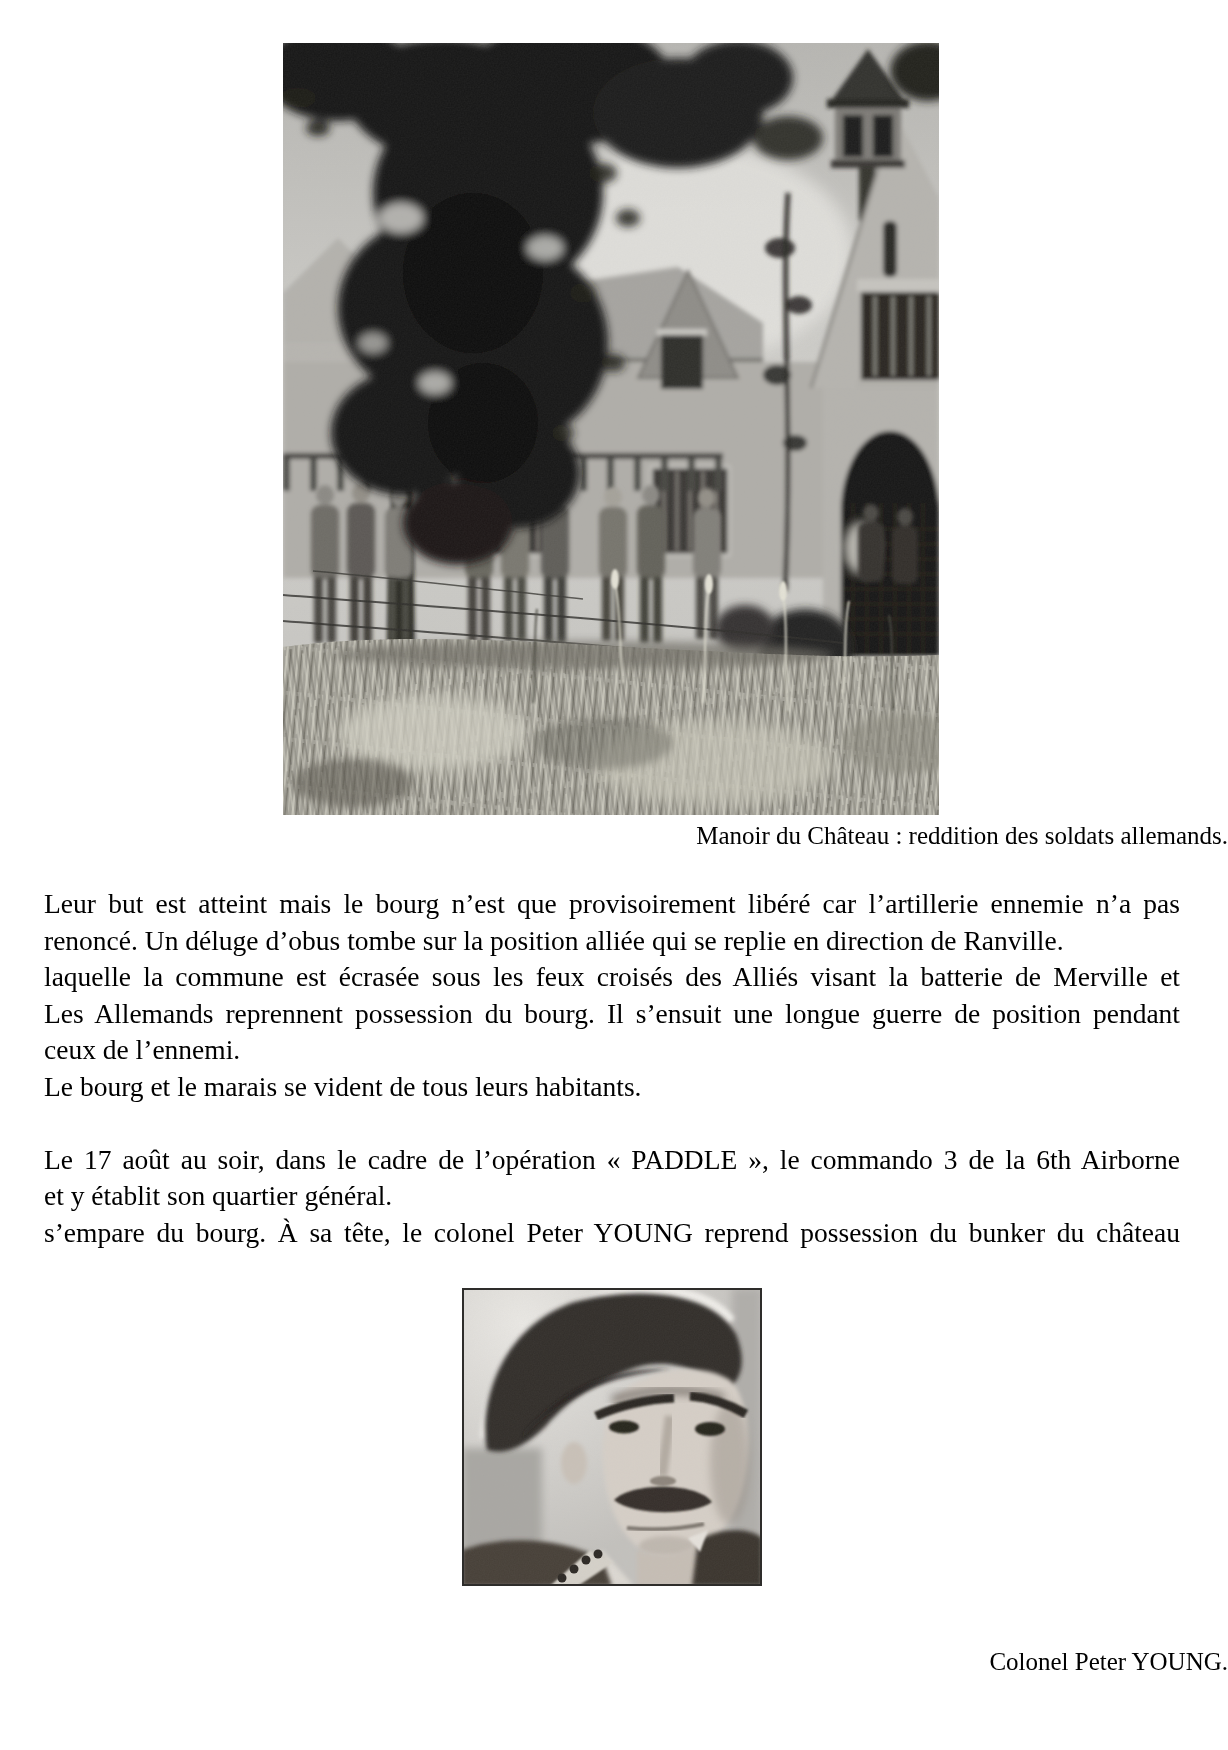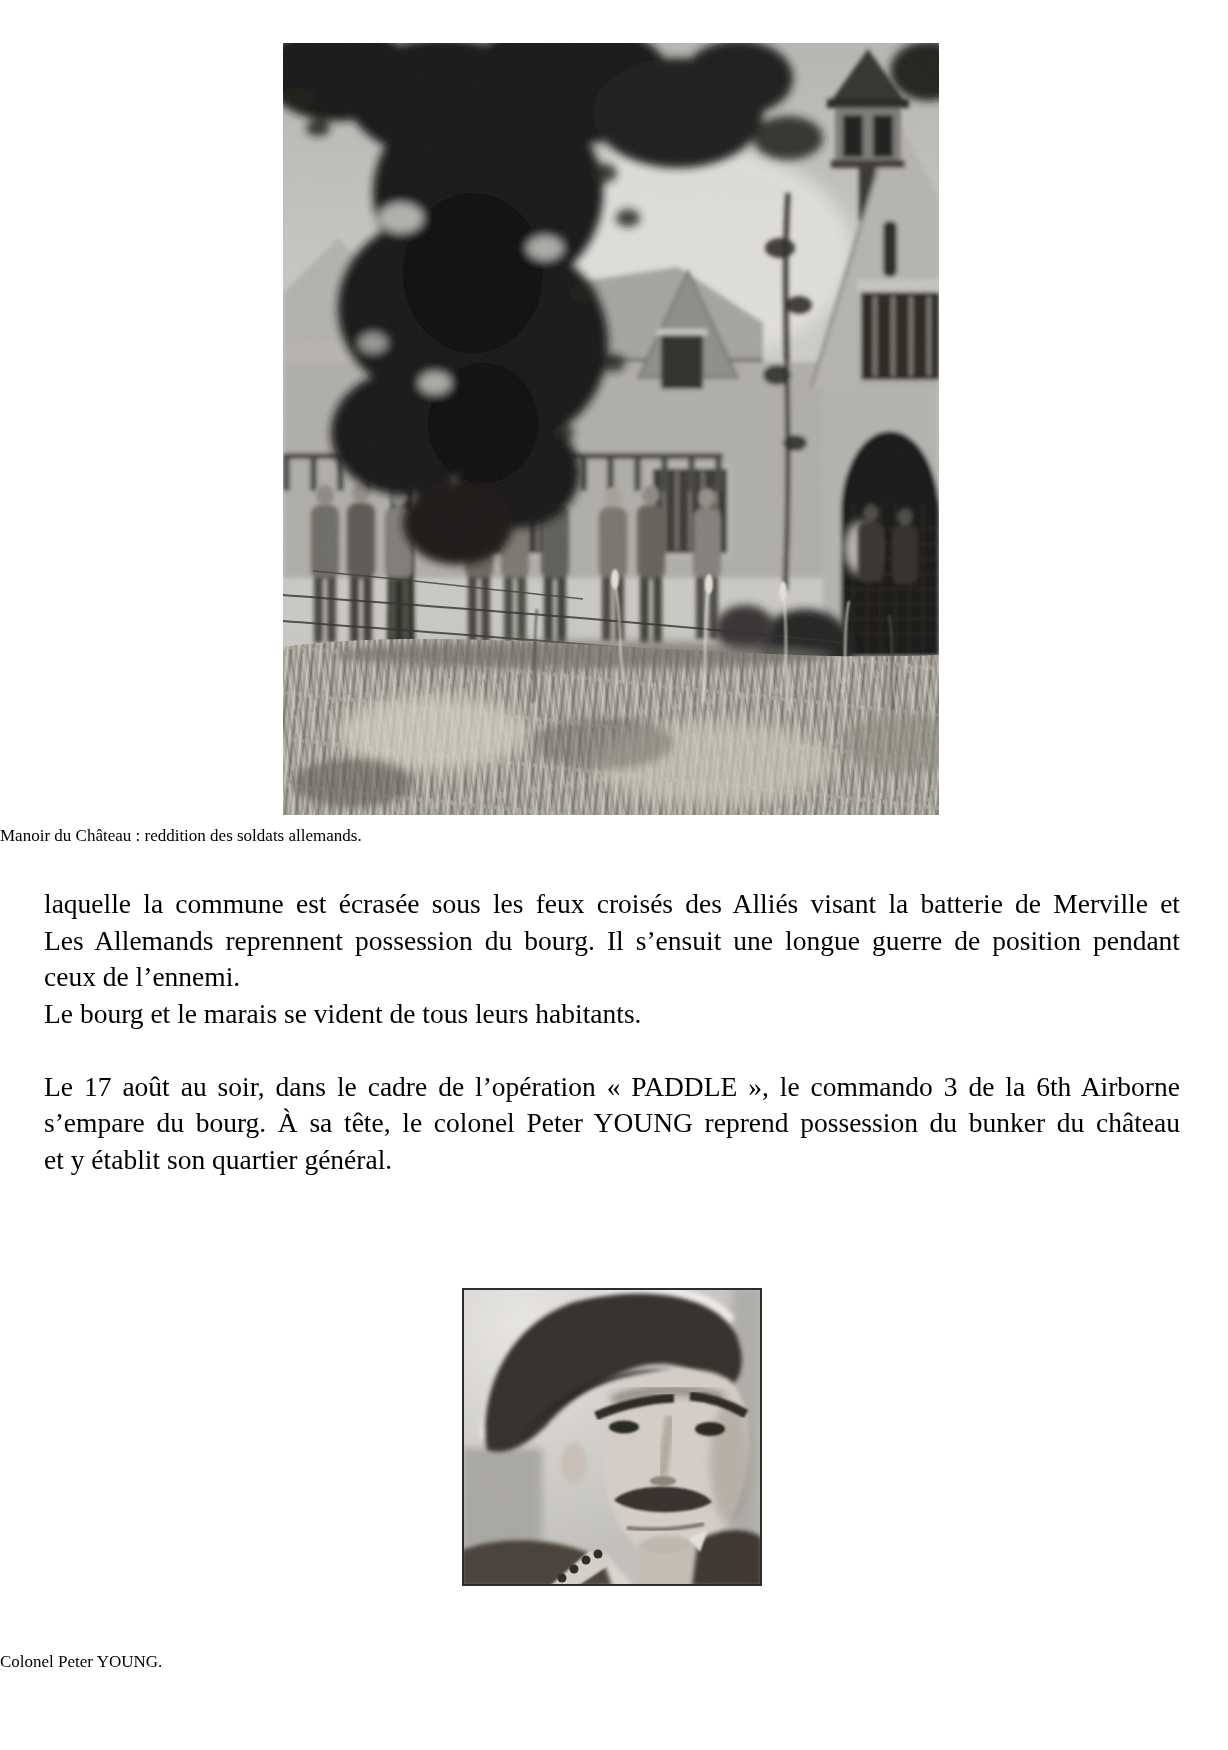--- a/index.html
+++ b/index.html
@@ -18,8 +18,8 @@
     position:absolute;
     left:0;
     width:1228px;
-    text-align:left;
-    font-size:17px;
+    text-align:right;
+    font-size:25px;
     line-height:30px;
     color:#000000;
   }

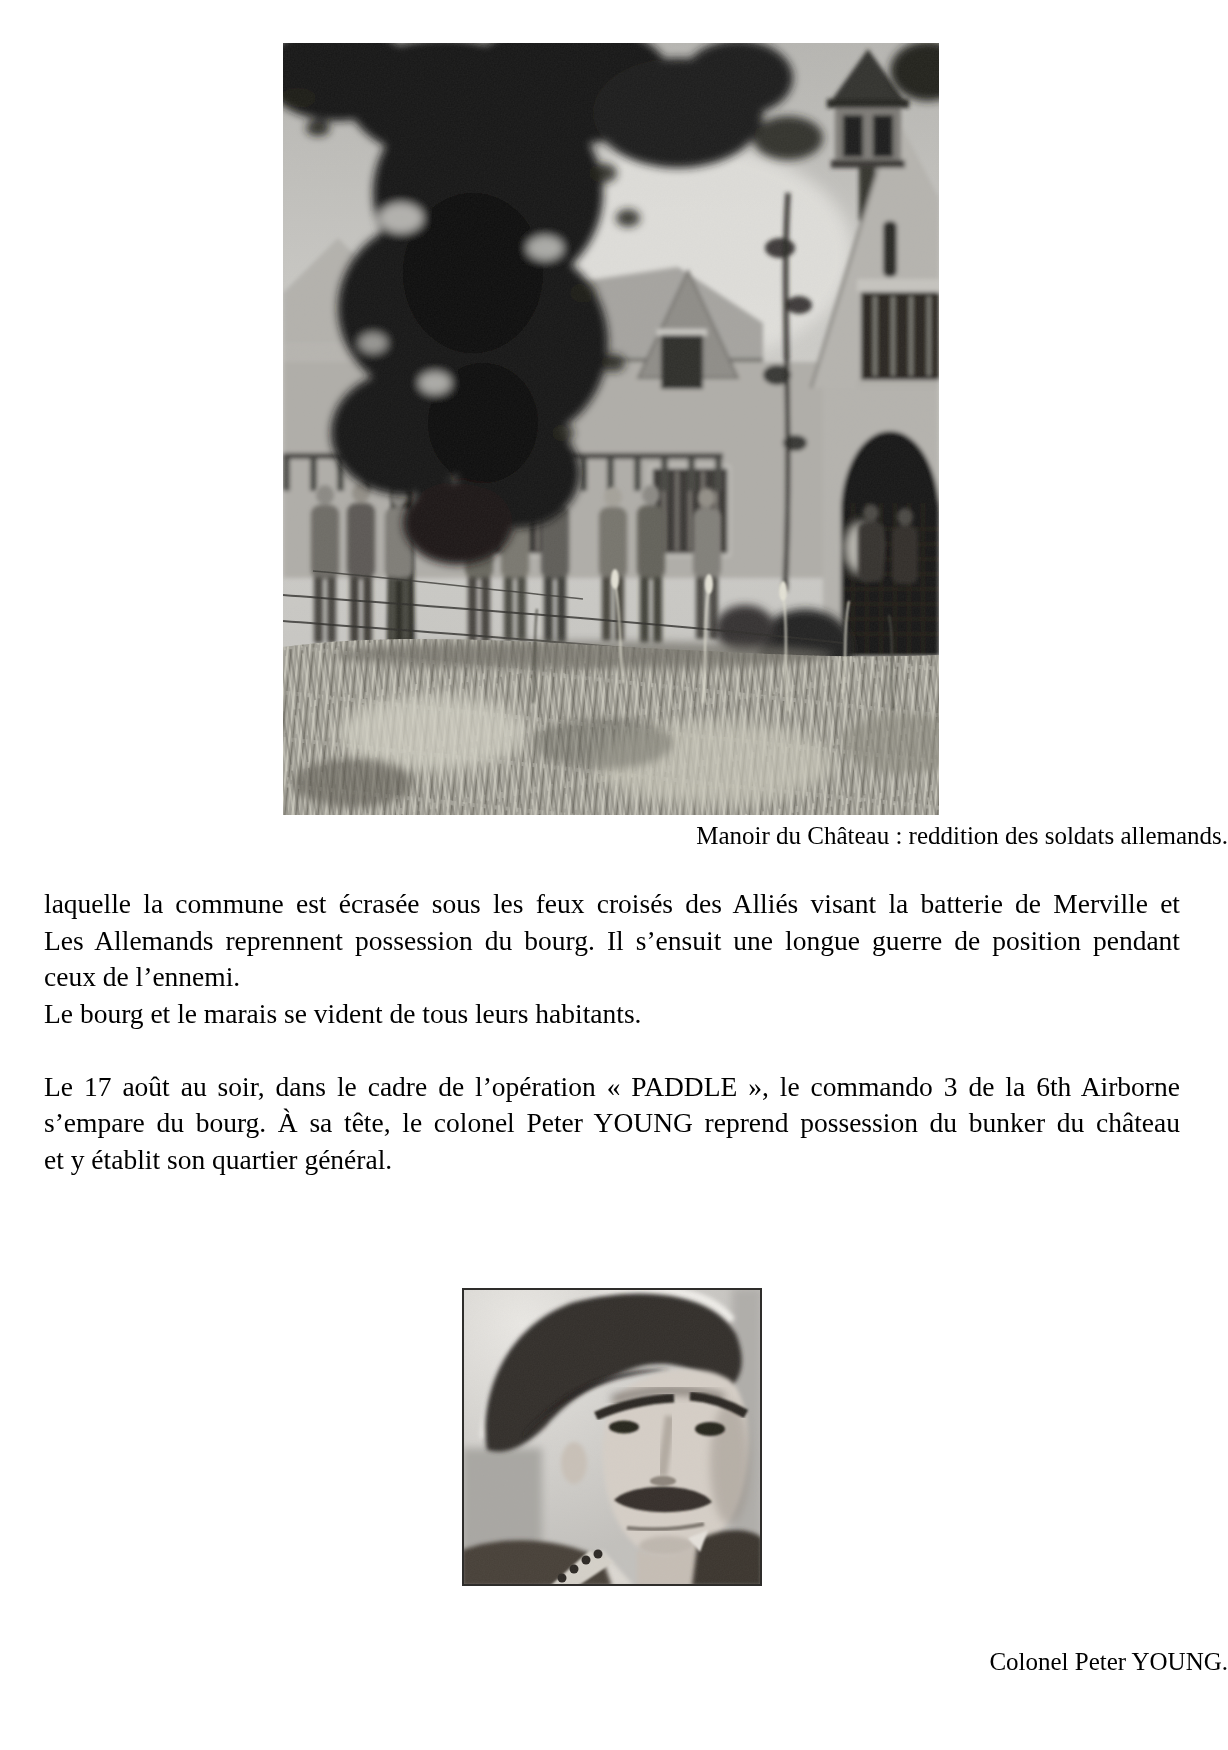--- a/index.html
+++ b/index.html
@@ -264,6 +264,10 @@
 
   <div class="bodytext">
     <div class="para">
+        <div class="line">Leur but est atteint mais le bourg n’est que provisoirement libéré car l’artillerie ennemie n’a pas</div>
+        <div class="line last">renoncé. Un déluge d’obus tombe sur la position alliée qui se replie en direction de Ranville.</div>
+      </div>
+    <div class="para">
         <div class="line">laquelle la commune est écrasée sous les feux croisés des Alliés visant la batterie de Merville et</div>
         <div class="line">Les Allemands reprennent possession du bourg. Il s’ensuit une longue guerre de position pendant</div>
         <div class="line last">ceux de l’ennemi.</div>

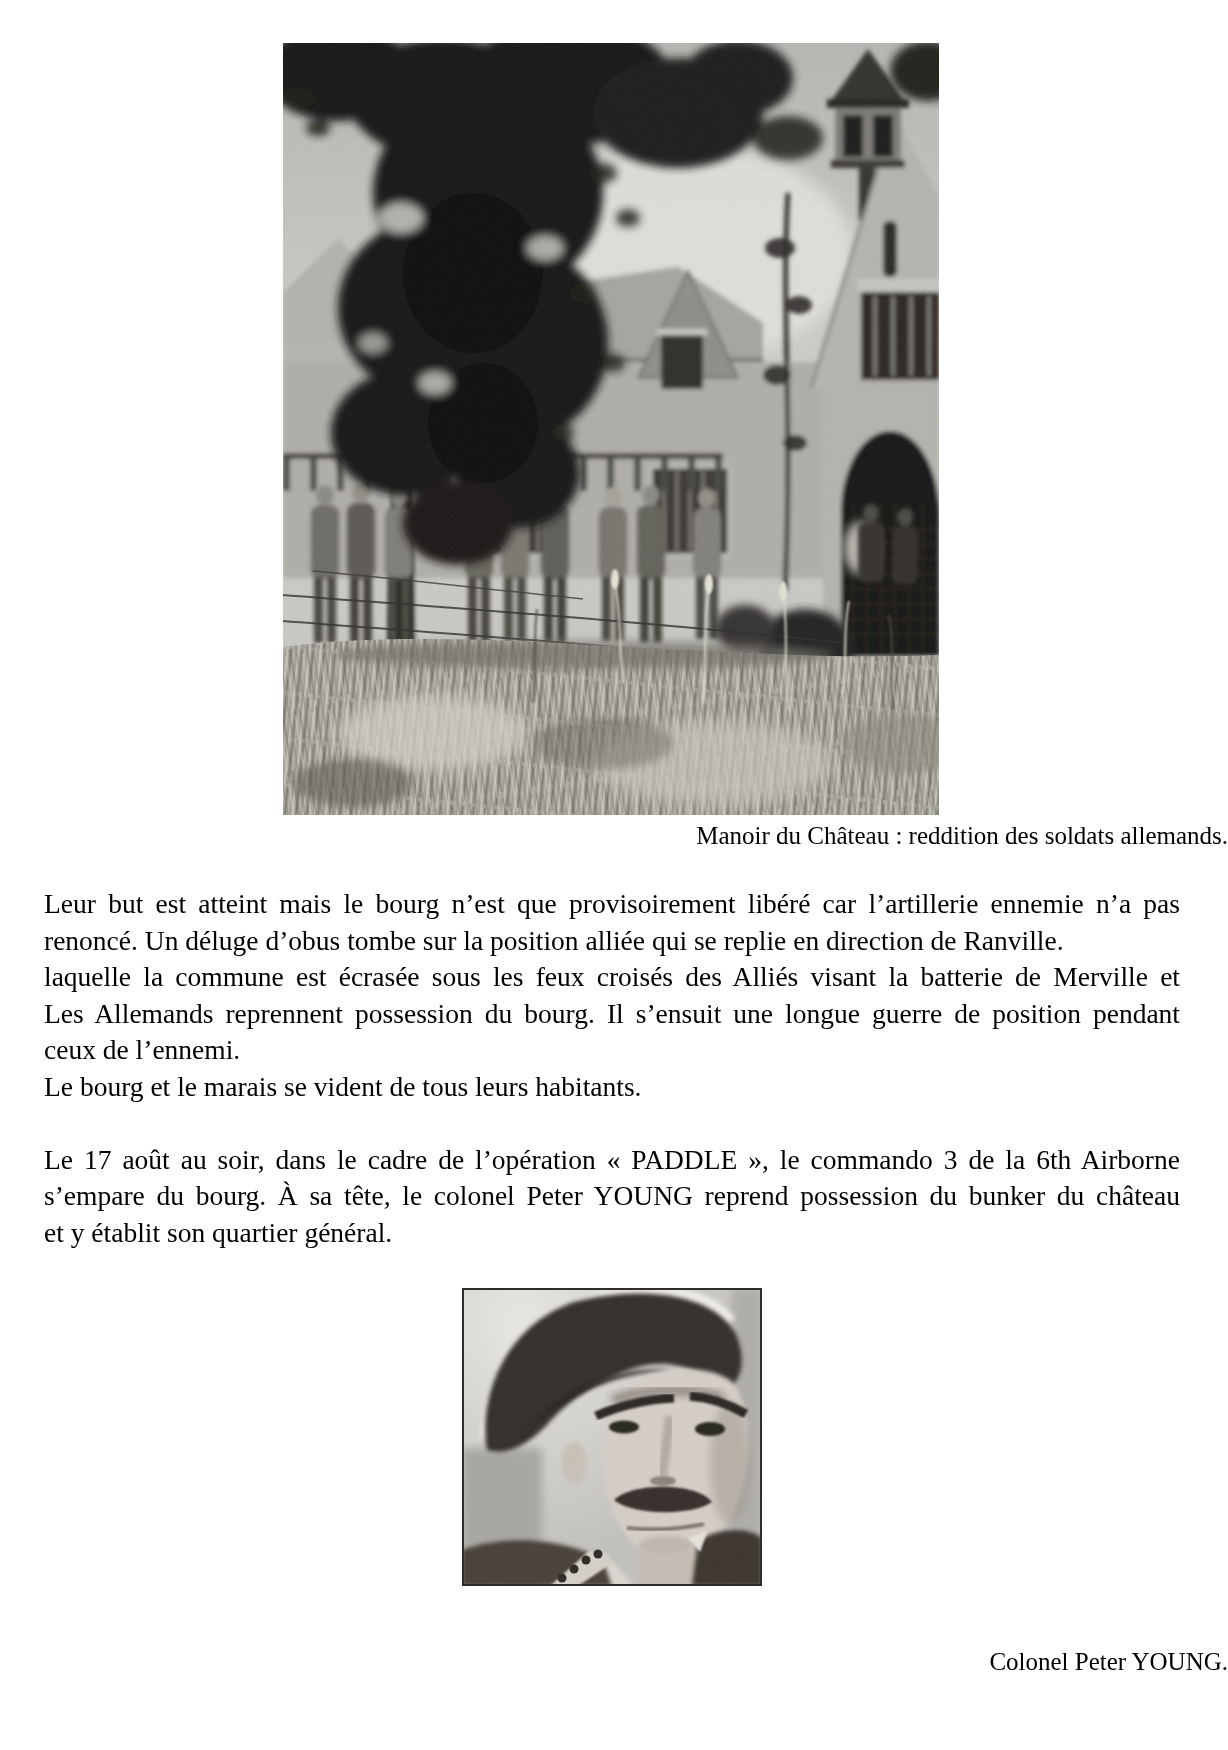--- a/index.html
+++ b/index.html
@@ -277,8 +277,8 @@
       </div>
     <div class="para gap">
         <div class="line">Le 17 août au soir, dans le cadre de l’opération « PADDLE », le commando 3 de la 6th Airborne</div>
+        <div class="line last">et y établit son quartier général.</div>
         <div class="line">s’empare du bourg. À sa tête, le colonel Peter YOUNG reprend possession du bunker du château</div>
-        <div class="line last">et y établit son quartier général.</div>
       </div>
   </div>
 

